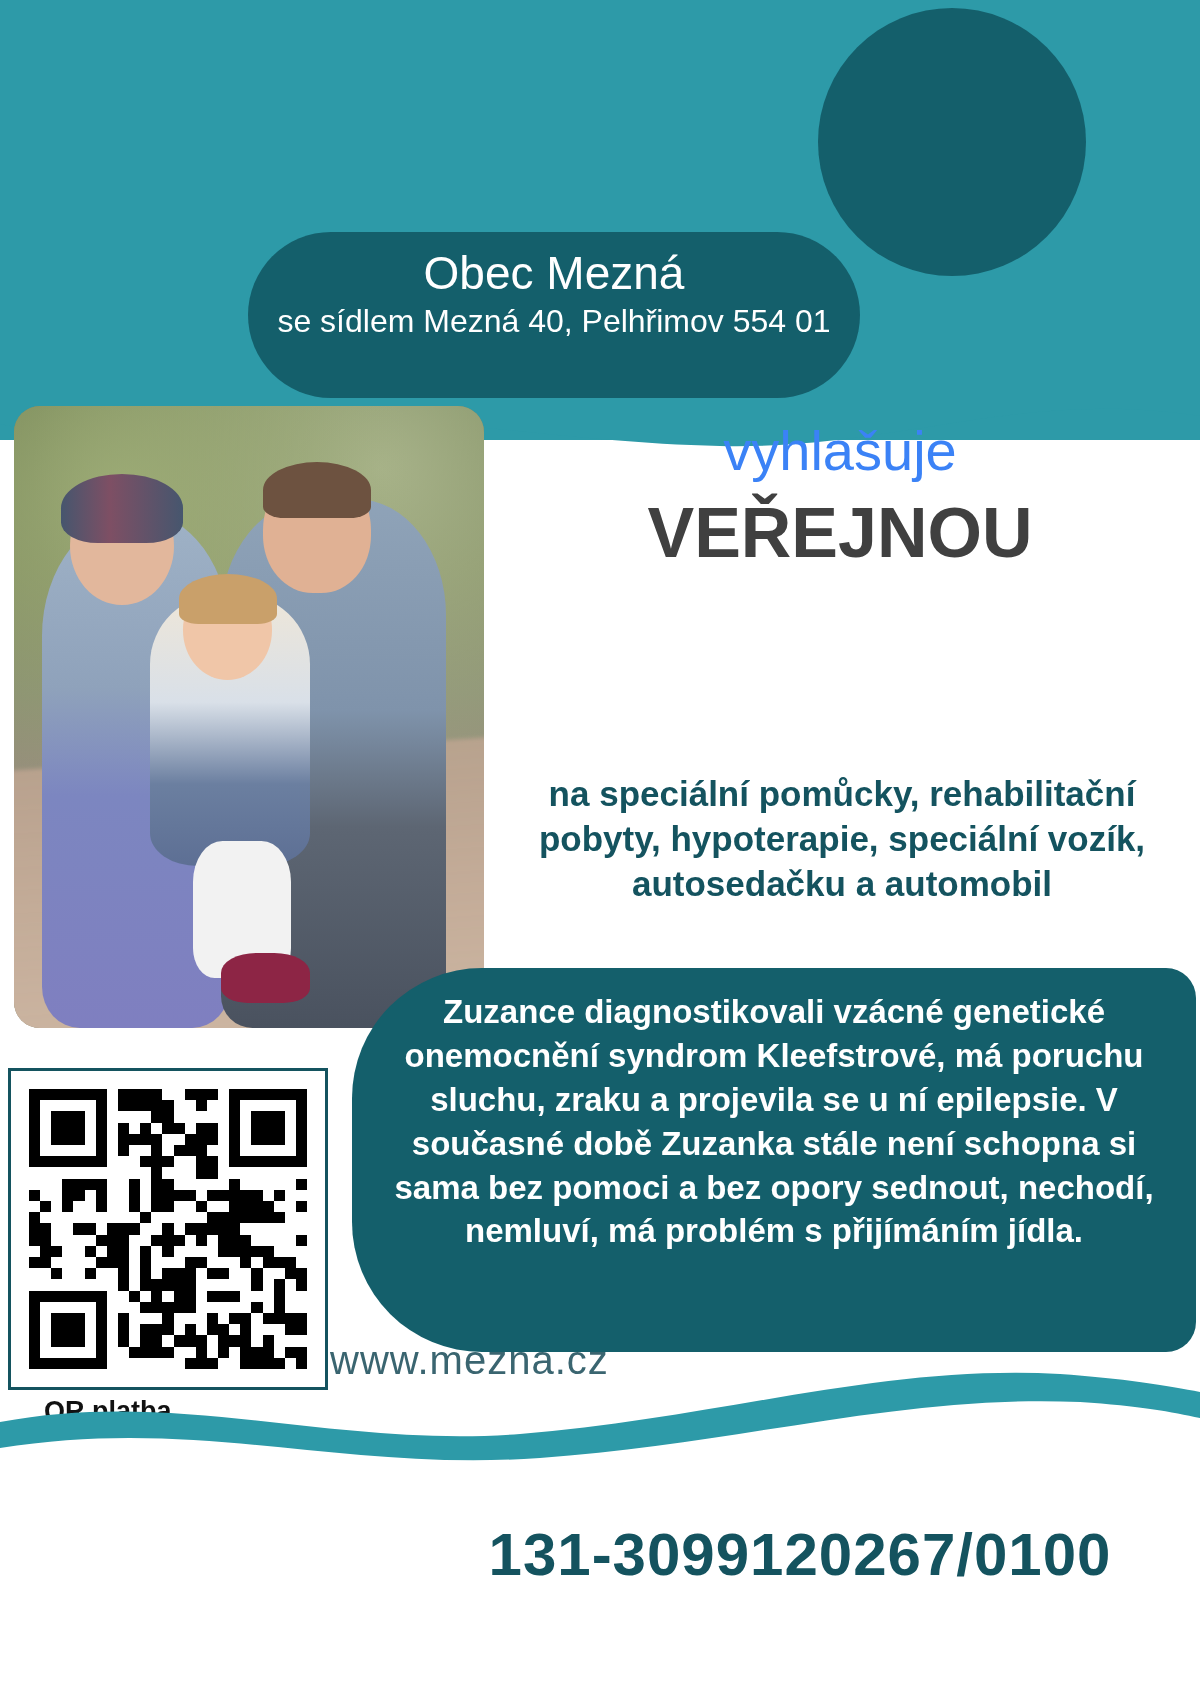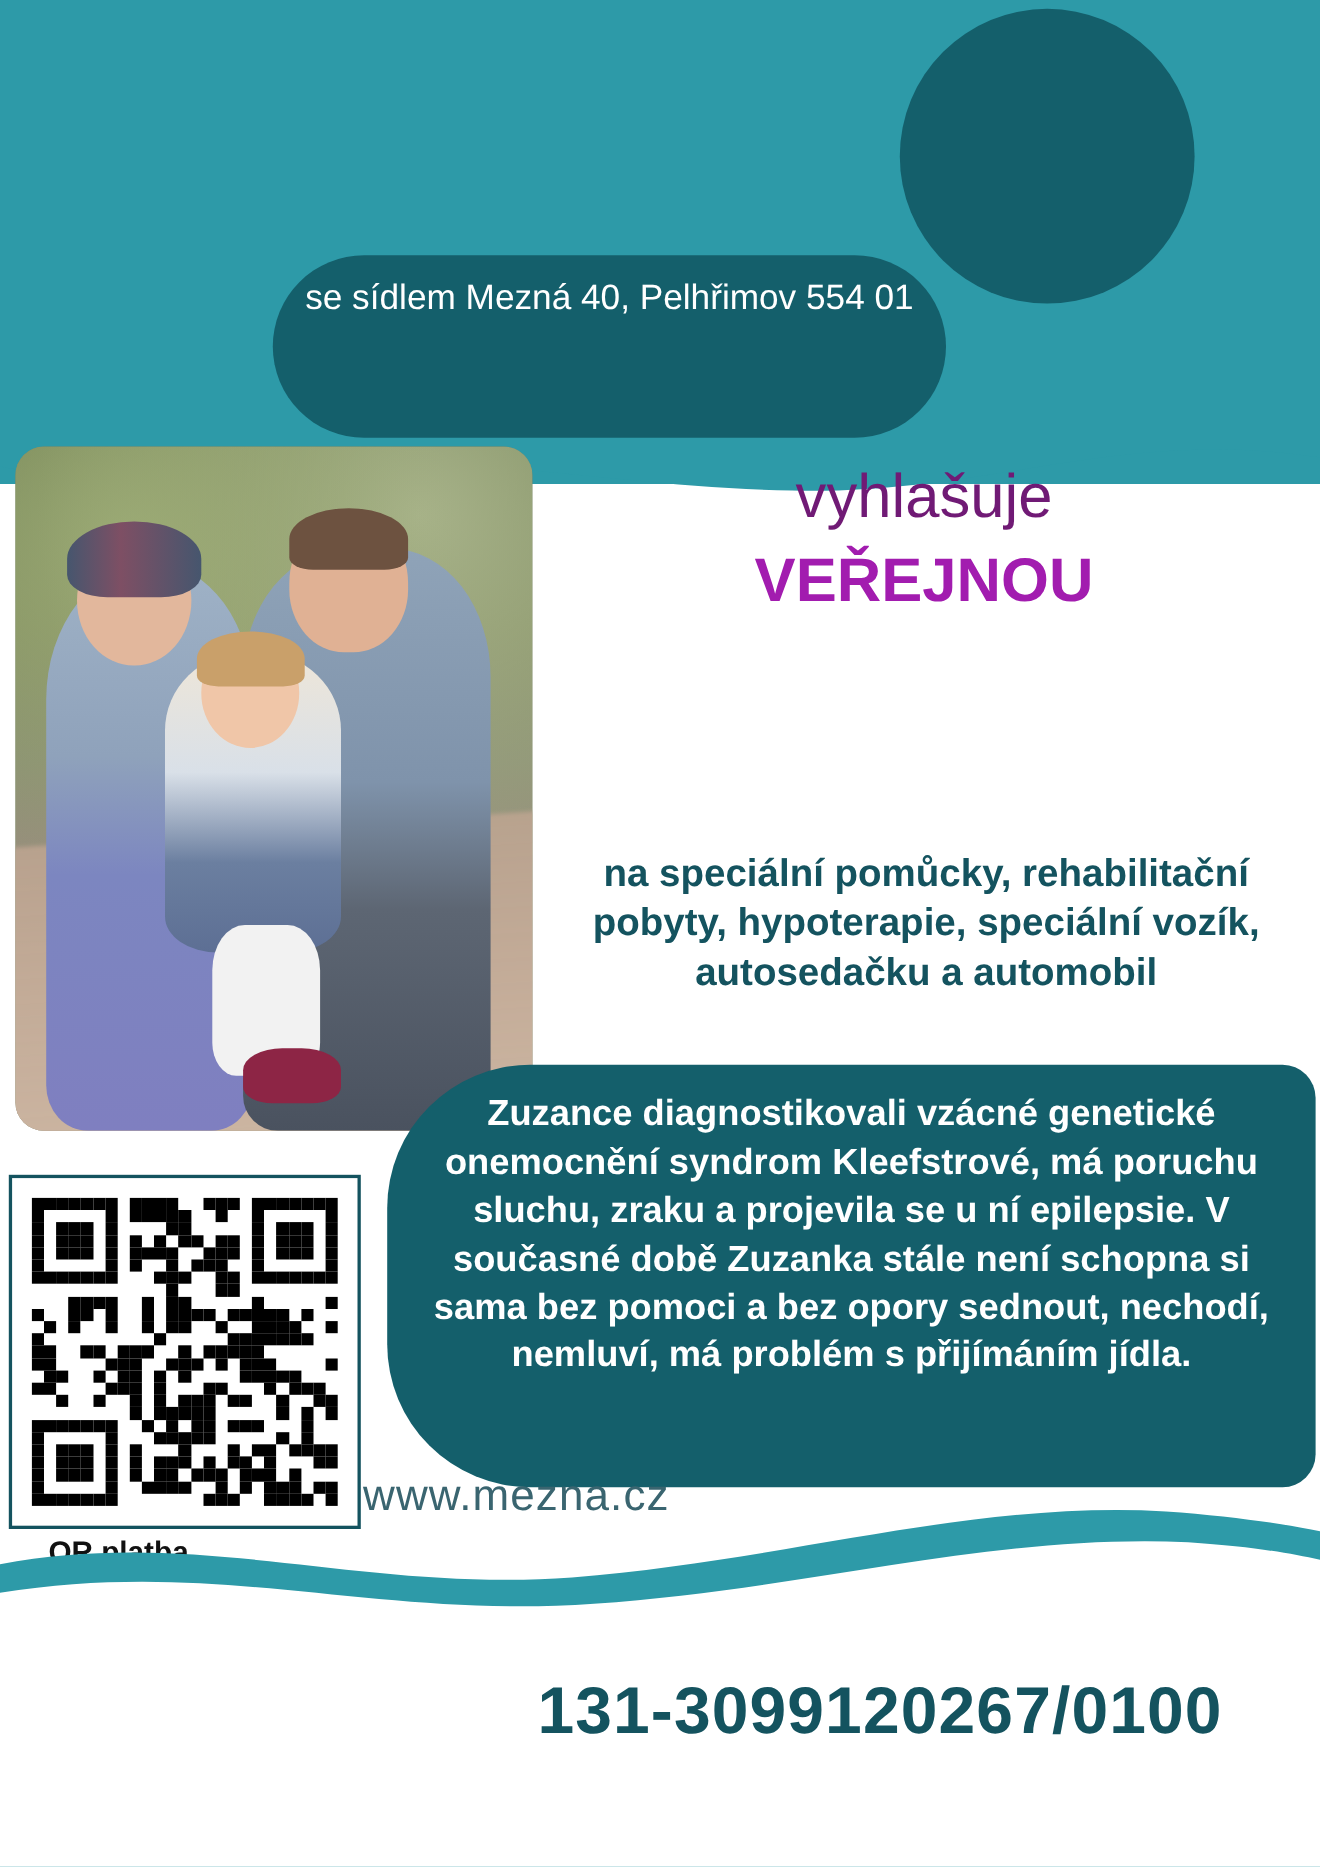--- a/index.html
+++ b/index.html
@@ -366,6 +366,7 @@
 
 
   <div class="village-pill">
+    <div class="village-name">Obec Mezná</div>
     <div class="village-addr">se sídlem Mezná 40, Pelhřimov 554 01</div>
   </div>
 

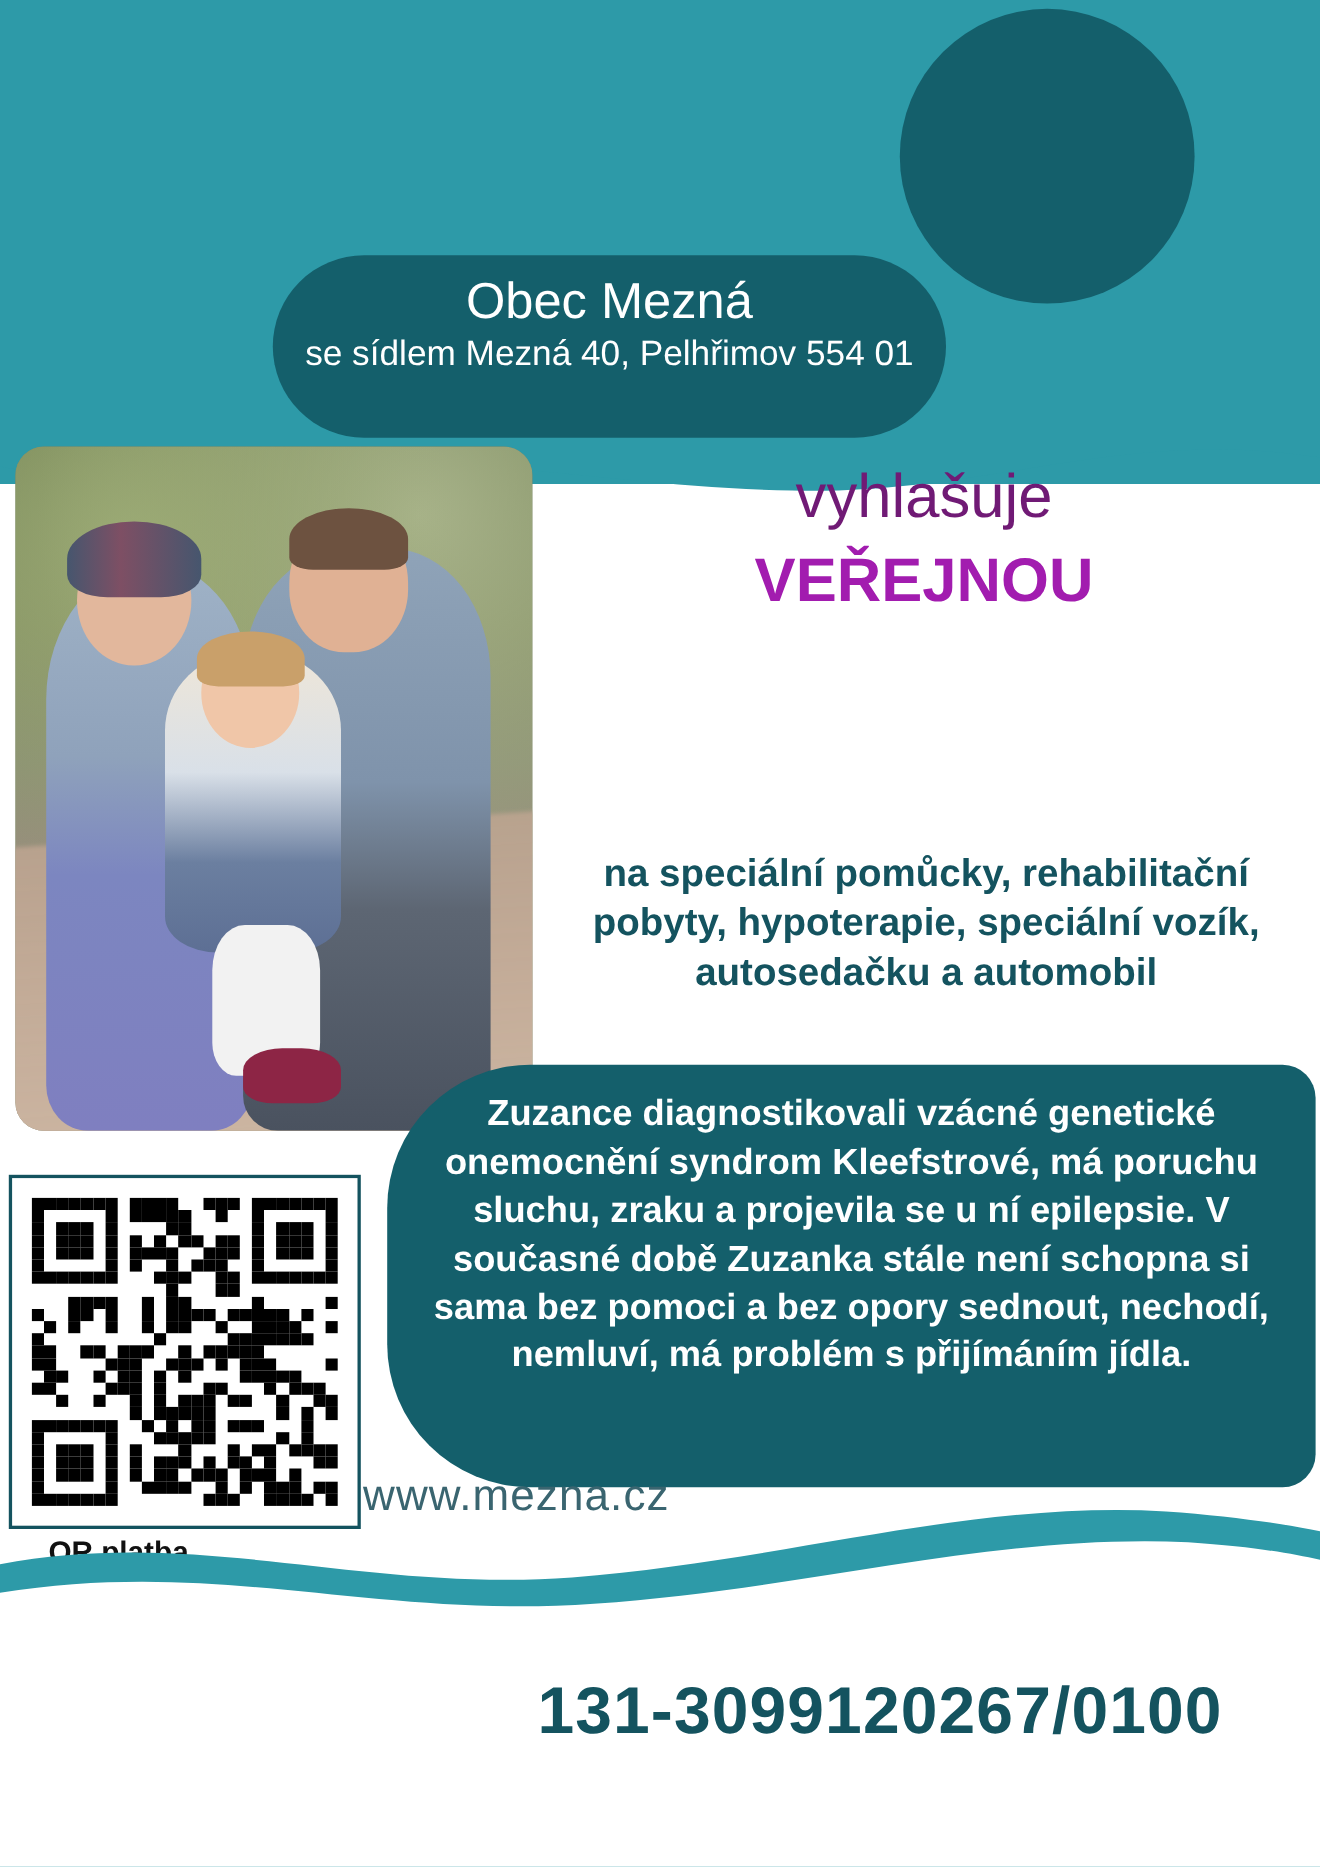--- a/index.html
+++ b/index.html
@@ -226,7 +226,7 @@
     top: 418px;
     width: 660px;
     text-align: center;
-    color: #701a75;
+    color: #3b82f6;
     font-size: 56px;
     font-weight: normal;
   }

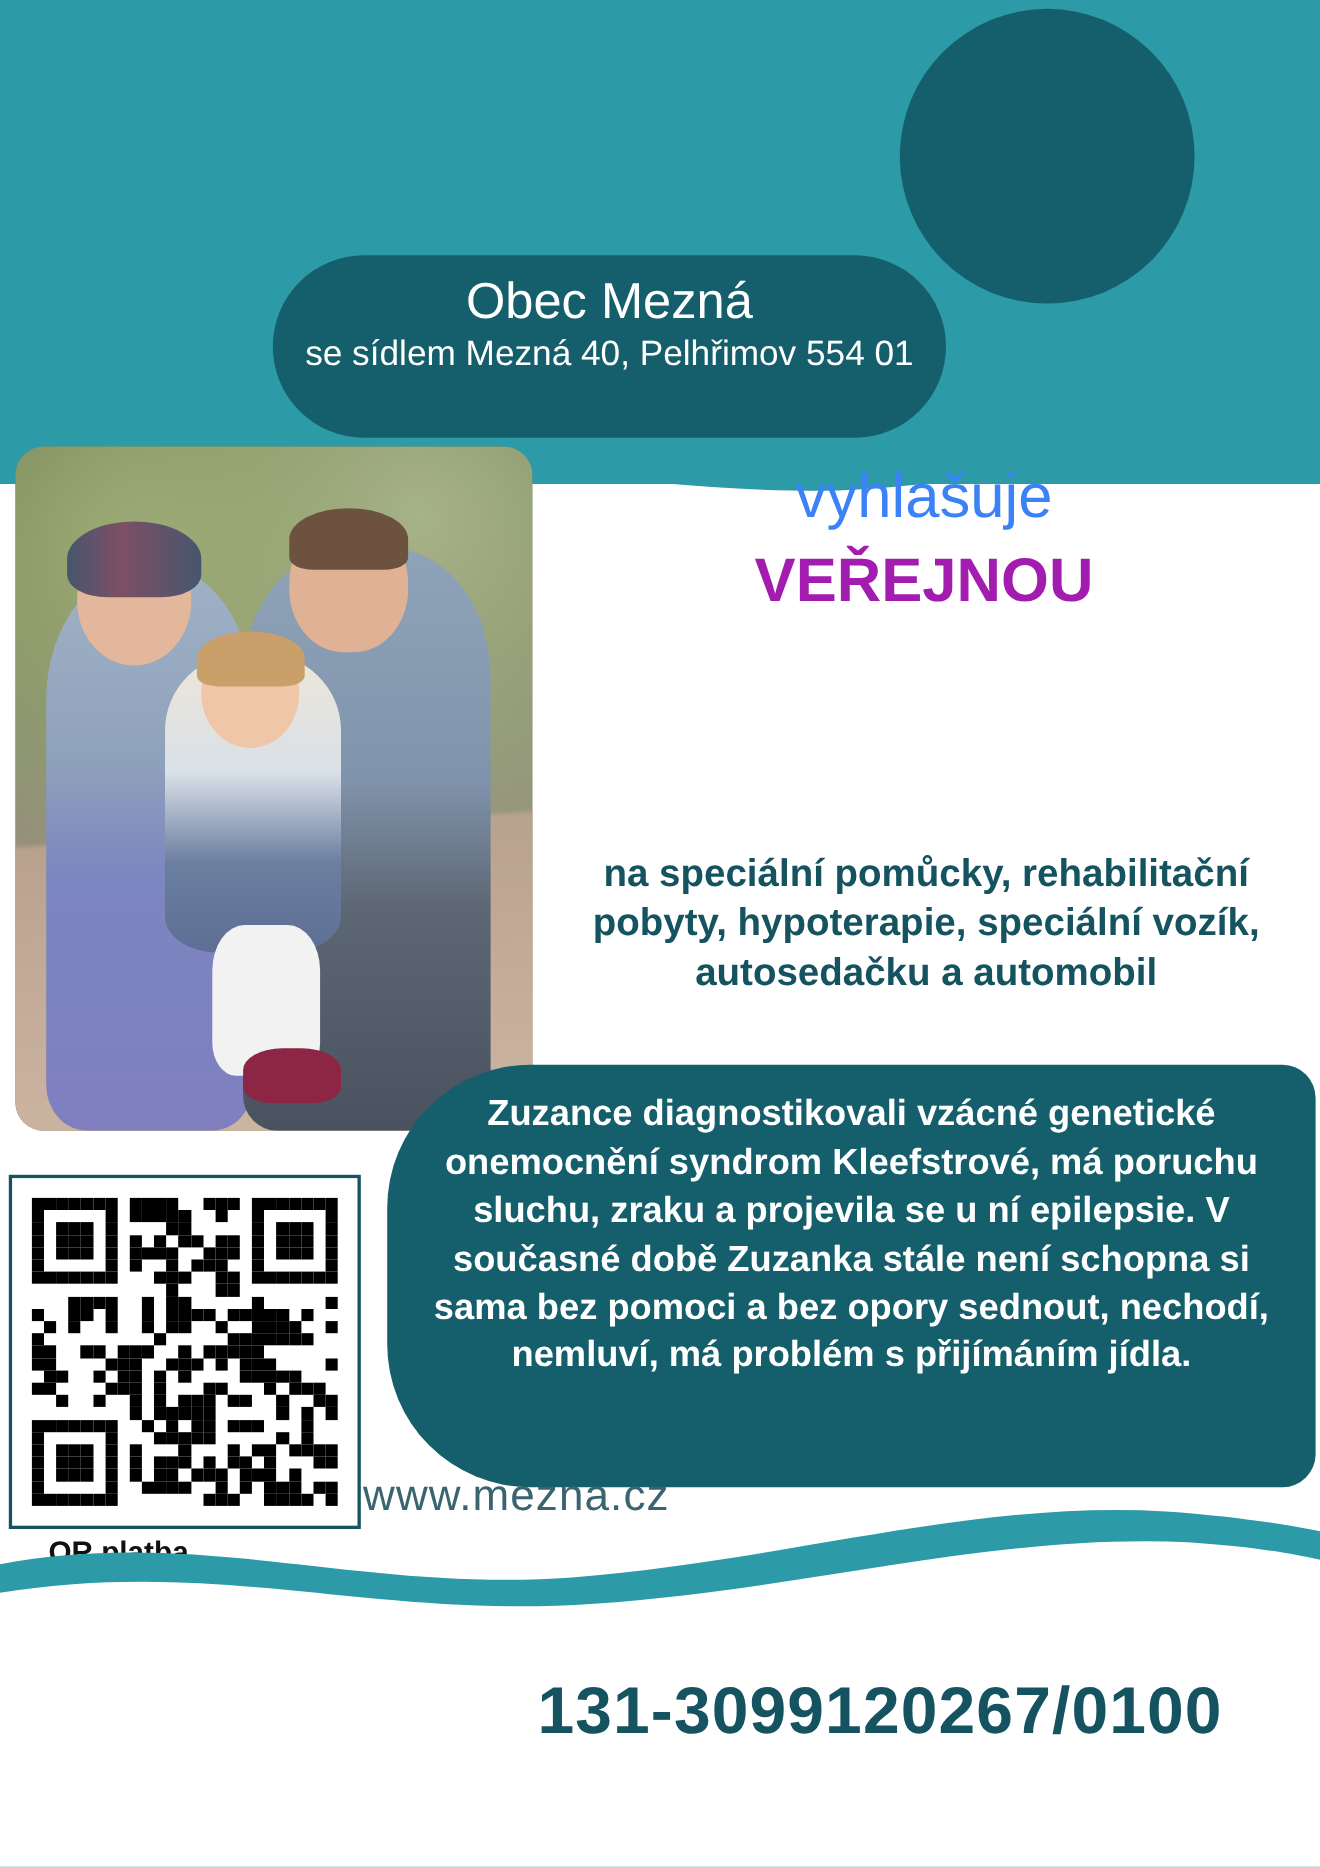--- a/index.html
+++ b/index.html
@@ -236,8 +236,8 @@
     top: 498px;
     width: 680px;
     text-align: center;
-    color: #a21caf;
-    font-size: 56px;
+    color: #404040;
+    font-size: 70px;
     font-weight: bold;
     line-height: 1.02;
   }

